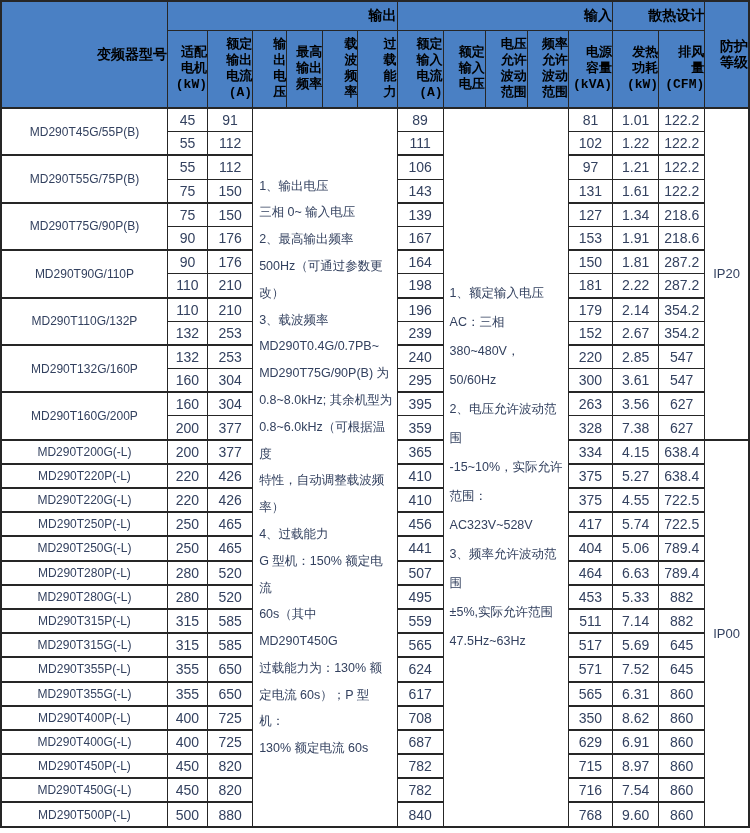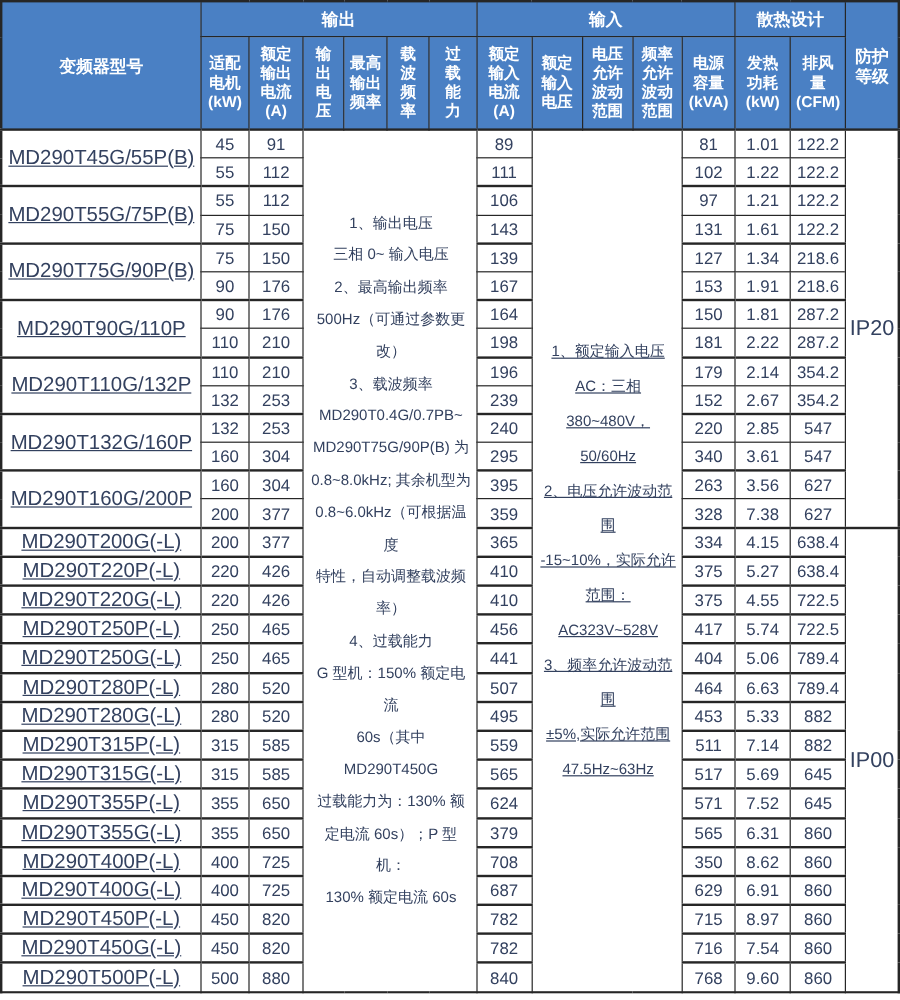--- a/index.html
+++ b/index.html
@@ -9,10 +9,11 @@
     border:2px solid #262626;
   }
   .spec th {
-    background:#4a80c4; color:#ffffff; font-weight:bold;
+    background:#4a80c4; color:#000000; font-weight:bold;
     border:1px solid #262626; white-space:pre-line;
-    font-size:13px; line-height:16px; padding:1px 0; text-align:center;
+    font-size:13px; line-height:16px; padding:1px 0; text-align:right;
     vertical-align:middle;
+    font-family:Liberation Mono, monospace;
   }
   .spec thead tr.grp-row th { height:26px; font-size:14px; }
   .spec thead tr.sub-row th { height:74px; }

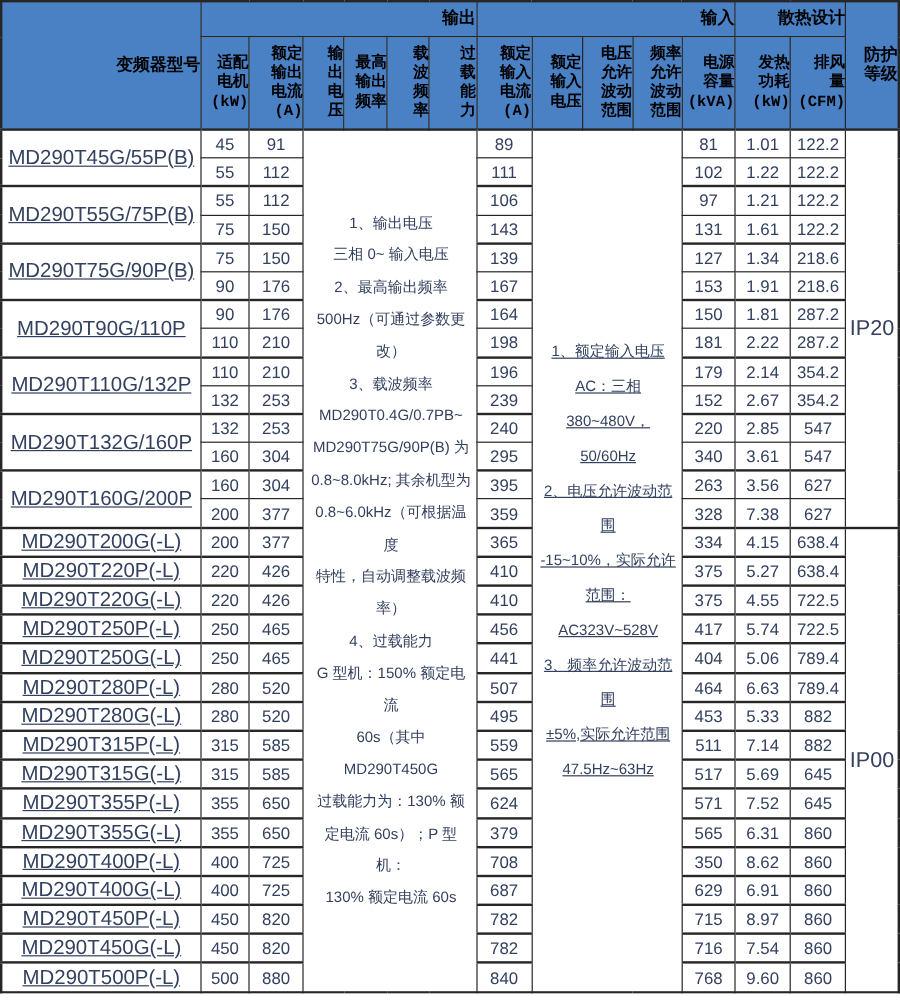--- a/index.html
+++ b/index.html
@@ -22,7 +22,7 @@
     color:#33415f; font-size:14px; padding:0; height:22.2px;
     overflow:hidden;
   }
-  .spec td.model { font-size:17px;text-decoration:underline; }
+  .spec td.model { font-size:12px; }
   .spec td.gs { border-top:2px solid #262626; }
   .spec td.note {
     text-align:center; white-space:pre-line; font-size:12.5px;

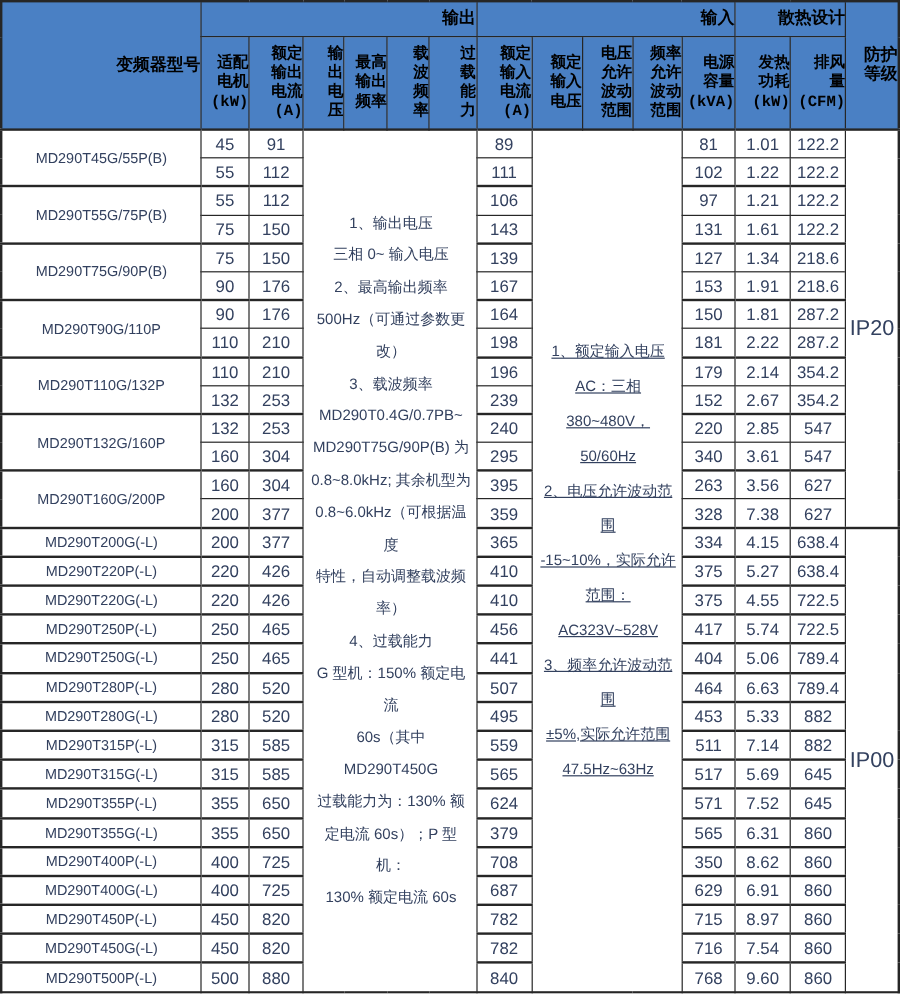--- a/index.html
+++ b/index.html
@@ -25,7 +25,7 @@
   .spec td.model { font-size:12px; }
   .spec td.gs { border-top:2px solid #262626; }
   .spec td.note {
-    text-align:center; white-space:pre-line; font-size:12.5px;
+    text-align:left; white-space:pre-line; font-size:12.5px;
     line-height:26.8px; padding:0 4px 0 6px; vertical-align:middle;
   }
   .spec td.note-in { line-height:29px;text-decoration:underline; }

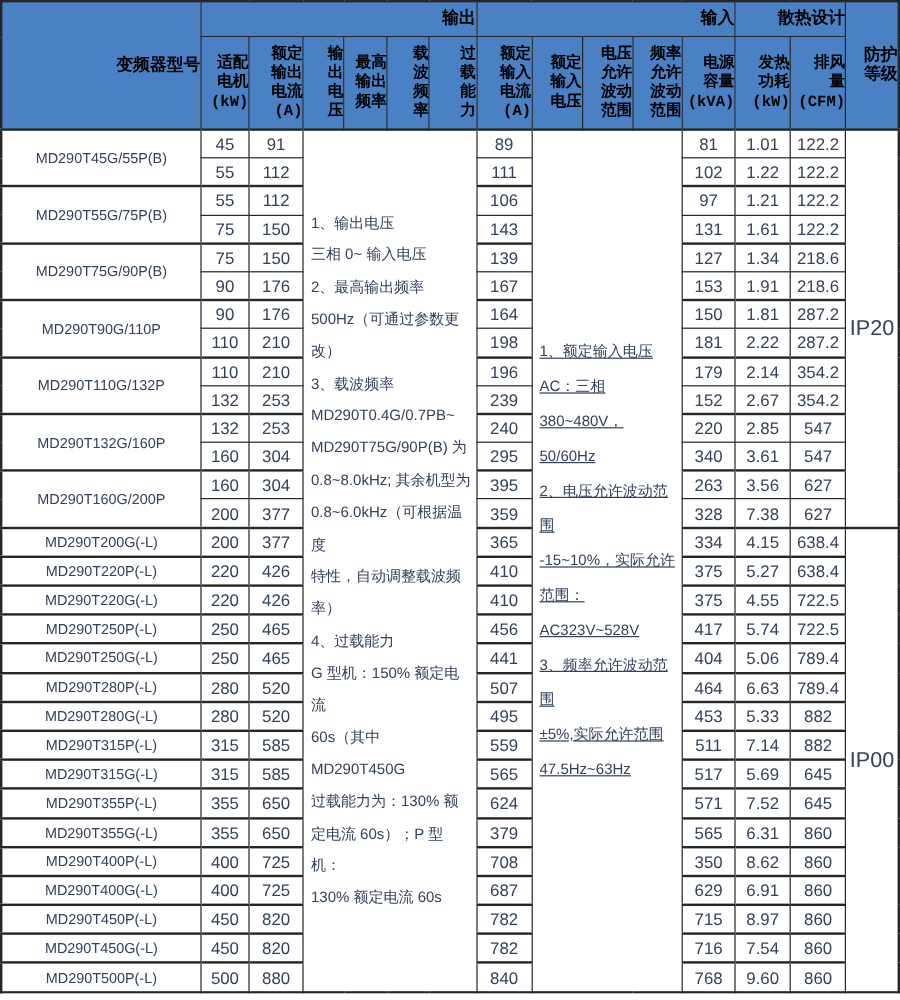--- a/index.html
+++ b/index.html
@@ -29,7 +29,7 @@
     line-height:26.8px; padding:0 4px 0 6px; vertical-align:middle;
   }
   .spec td.note-in { line-height:29px;text-decoration:underline; }
-  .spec td.prot { font-size:18px; }
+  .spec td.prot { font-size:13px; }
 </style>
 </head>
 <body>

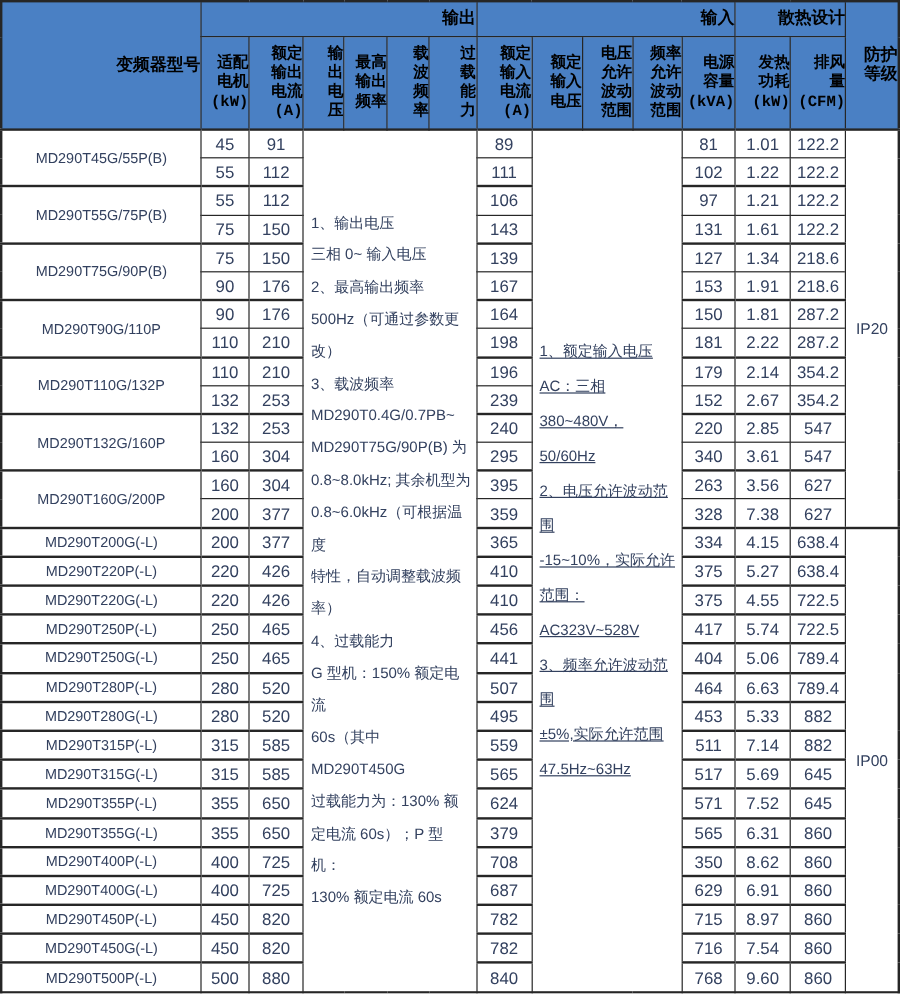--- a/index.html
+++ b/index.html
@@ -28,7 +28,7 @@
     text-align:left; white-space:pre-line; font-size:12.5px;
     line-height:26.8px; padding:0 4px 0 6px; vertical-align:middle;
   }
-  .spec td.note-in { line-height:29px;text-decoration:underline; }
+  .spec td.note-in { line-height:29px; }
   .spec td.prot { font-size:13px; }
 </style>
 </head>

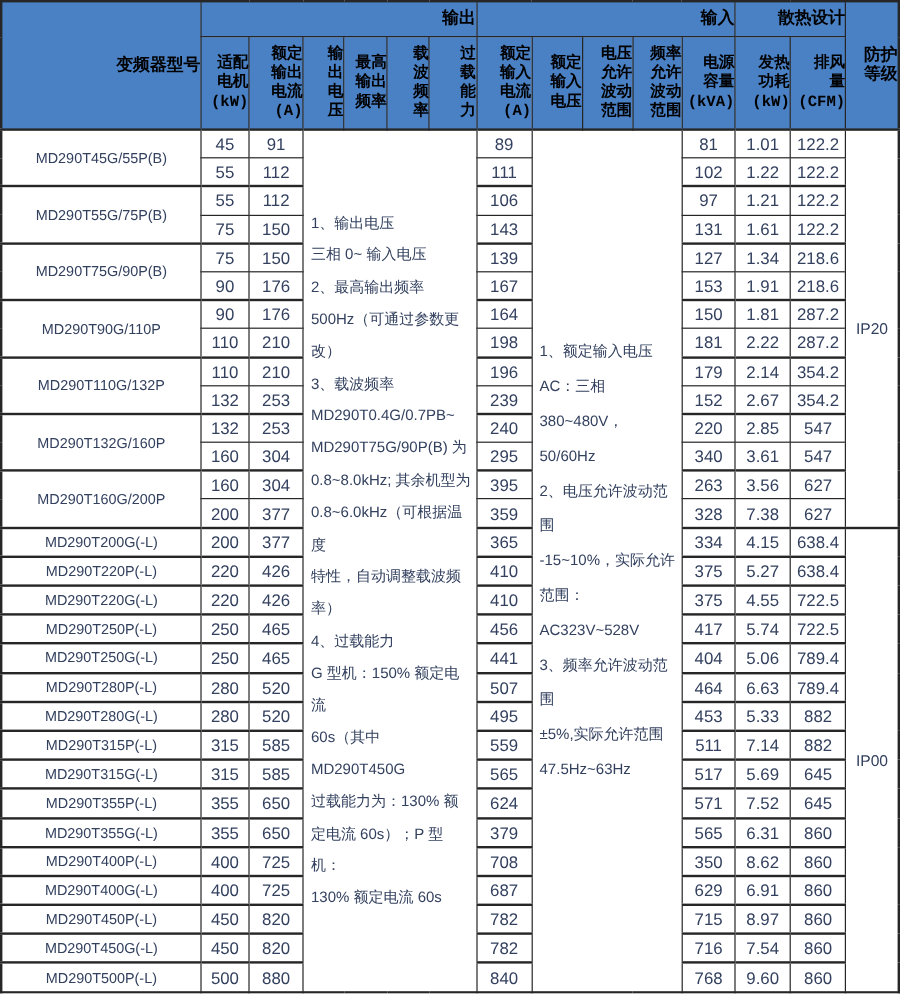--- a/index.html
+++ b/index.html
@@ -235,7 +235,7 @@
         <td>160</td>
         <td>304</td>
         <td>295</td>
-        <td>340</td>
+        <td>300</td>
         <td>3.61</td>
         <td>547</td>
       </tr>

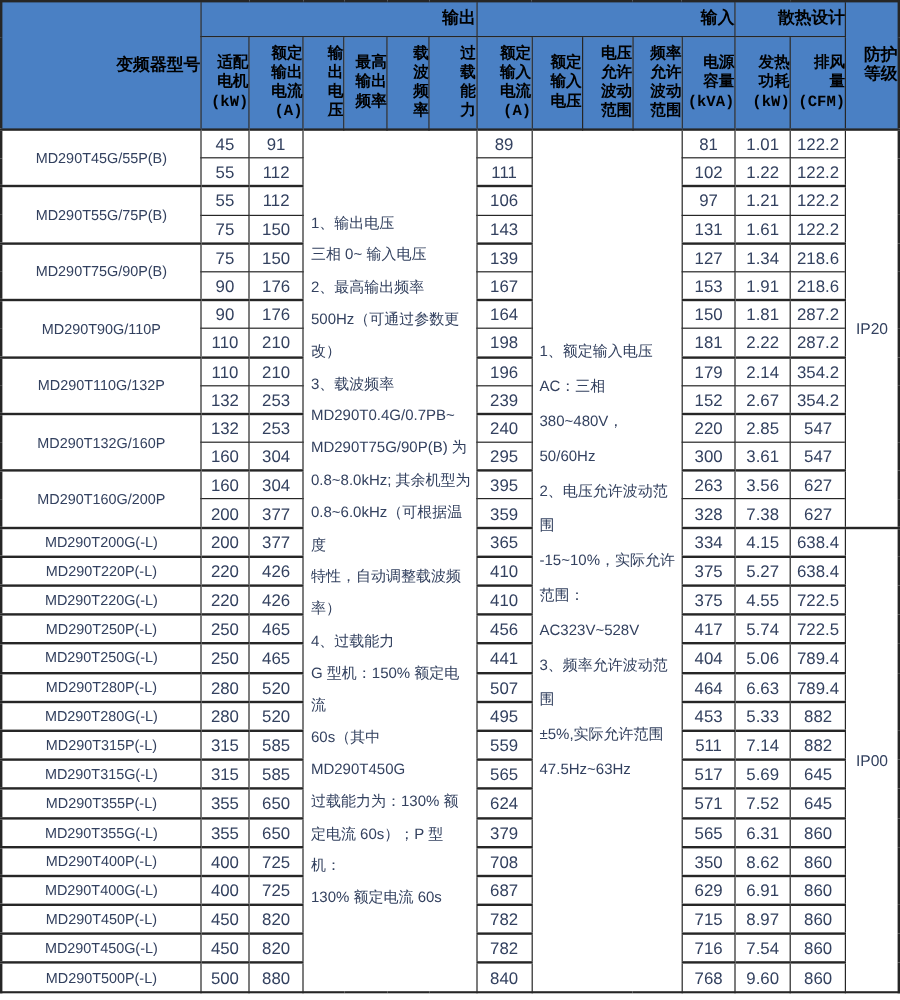--- a/index.html
+++ b/index.html
@@ -351,7 +351,7 @@
         <td class="model gs" rowspan="1">MD290T355G(-L)</td>
         <td class=" gs">355</td>
         <td class=" gs">650</td>
-        <td class=" gs">379</td>
+        <td class=" gs">617</td>
         <td class=" gs">565</td>
         <td class=" gs">6.31</td>
         <td class=" gs">860</td>

